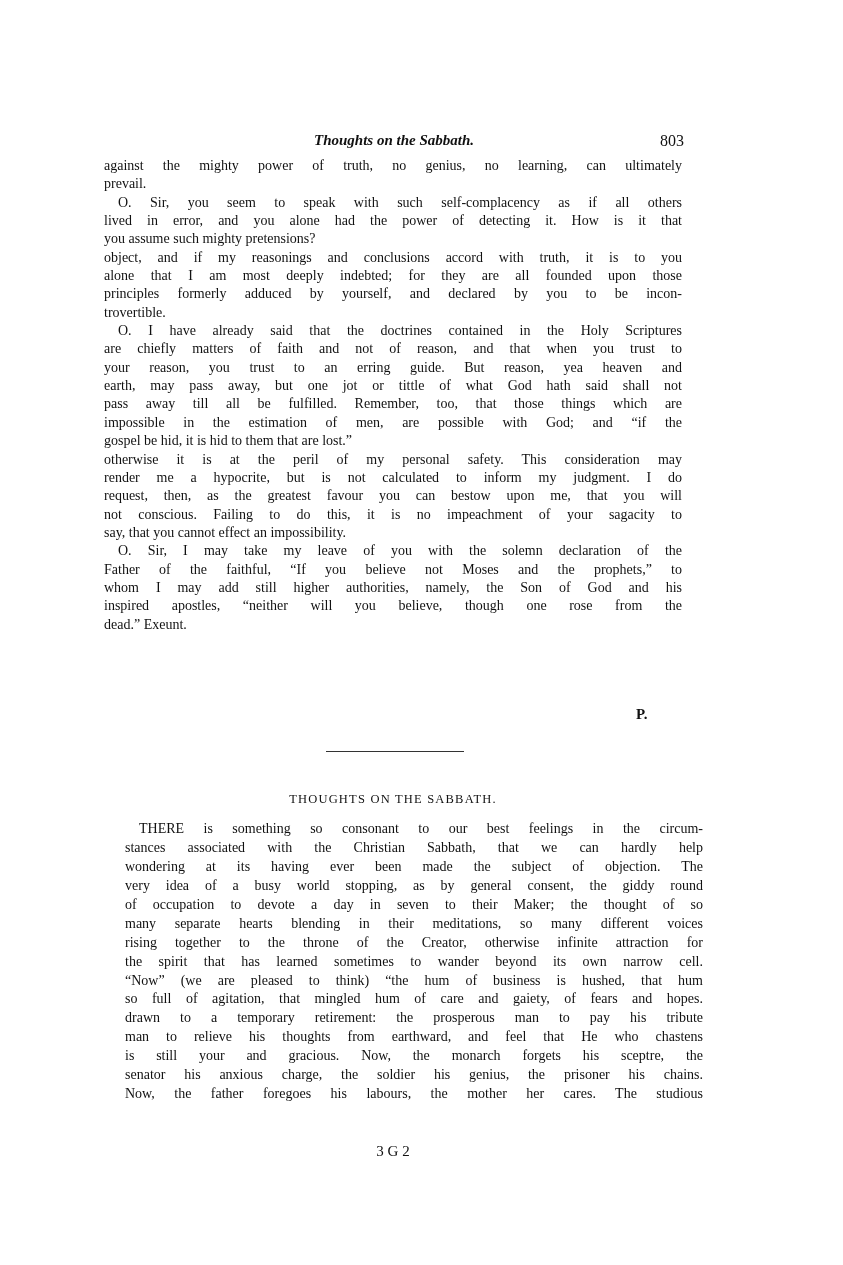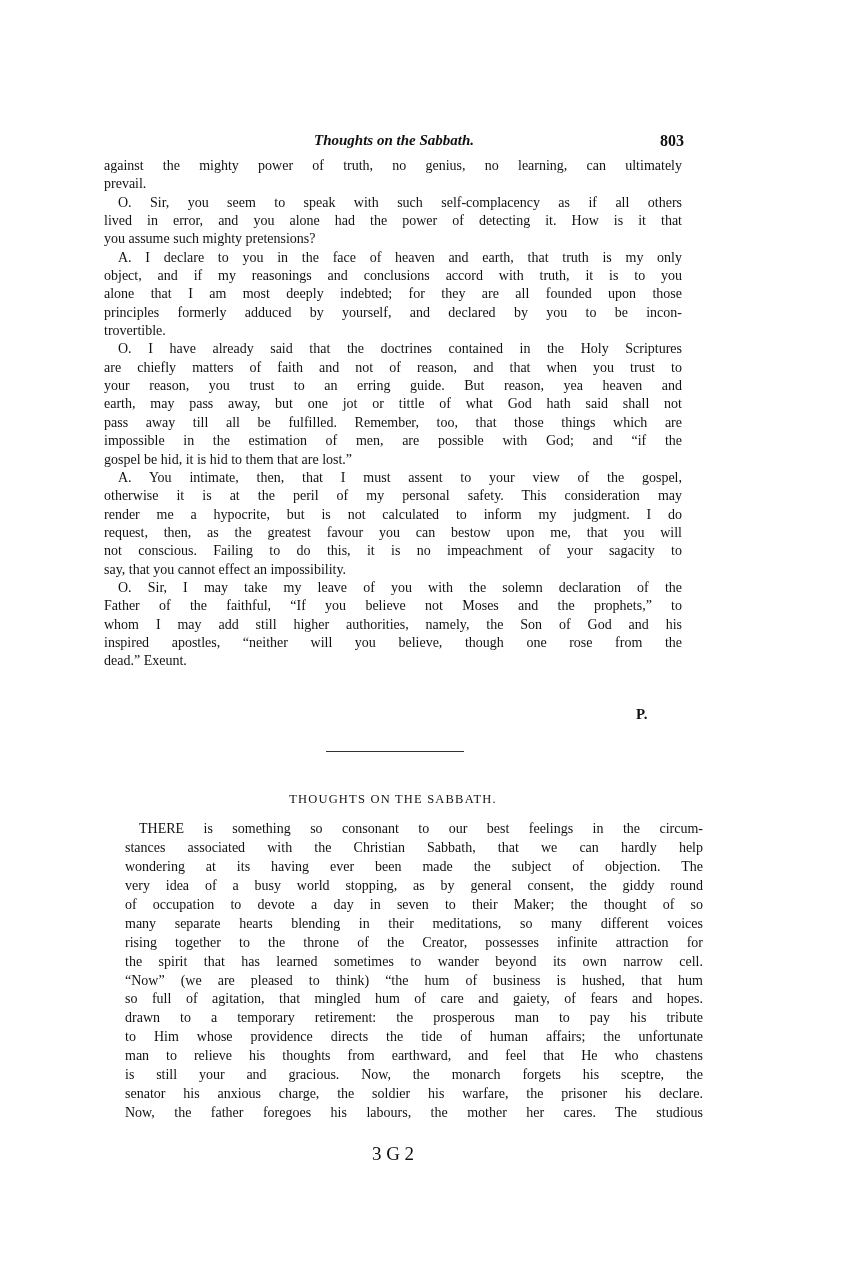--- a/index.html
+++ b/index.html
@@ -7,7 +7,7 @@
          font-family: "Liberation Serif", "DejaVu Serif", serif; color: #111; }
   .running-head { position: absolute; top: 130px; left: 104px; width: 580px; height: 22px; }
   .running-title { position: absolute; left: 0; width: 580px; text-align: center; font-style: italic; font-weight: bold; font-size: 15px; top: 2px; }
-  .page-number { position: absolute; right: 0; top: 2px; font-weight: bold; font-size: 16px; }
+  .page-number { position: absolute; right: 0; top: 2px; font-weight: normal; font-size: 16px; }
   .block { position: absolute; left: 104px; width: 578px; font-size: 14px; text-align: justify; }
   .line { height: 18.35px; line-height: 18.35px; white-space: nowrap; text-align-last: justify; text-align: justify; overflow: hidden; }
   .line.last { text-align-last: left; }

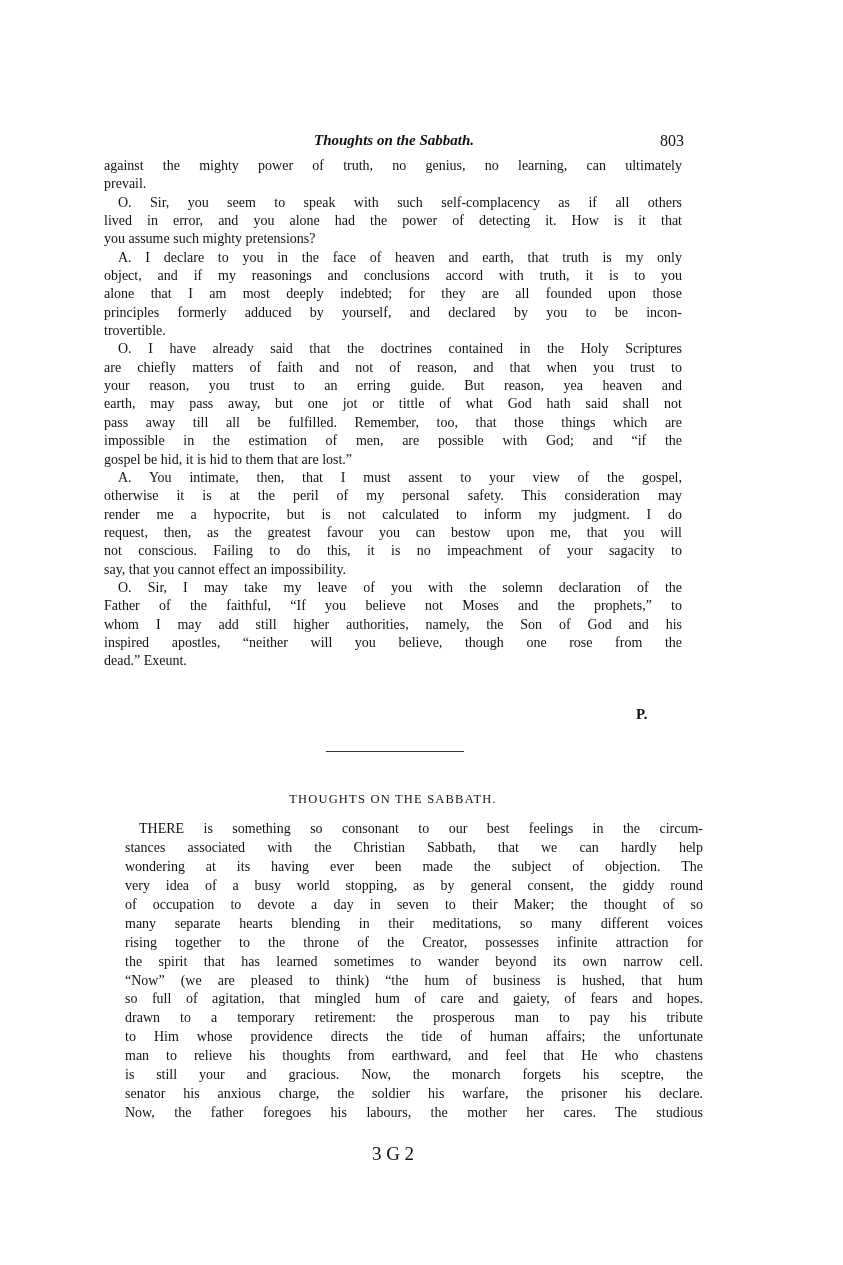--- a/index.html
+++ b/index.html
@@ -32,7 +32,6 @@
   <div class="line indent">O. Sir, you seem to speak with such self-complacency as if all others</div>
   <div class="line">lived in error, and you alone had the power of detecting it. How is it that</div>
   <div class="line last">you assume such mighty pretensions?</div>
-  <div class="line indent">A. I declare to you in the face of heaven and earth, that truth is my only</div>
   <div class="line">object, and if my reasonings and conclusions accord with truth, it is to you</div>
   <div class="line">alone that I am most deeply indebted; for they are all founded upon those</div>
   <div class="line">principles formerly adduced by yourself, and declared by you to be incon-</div>

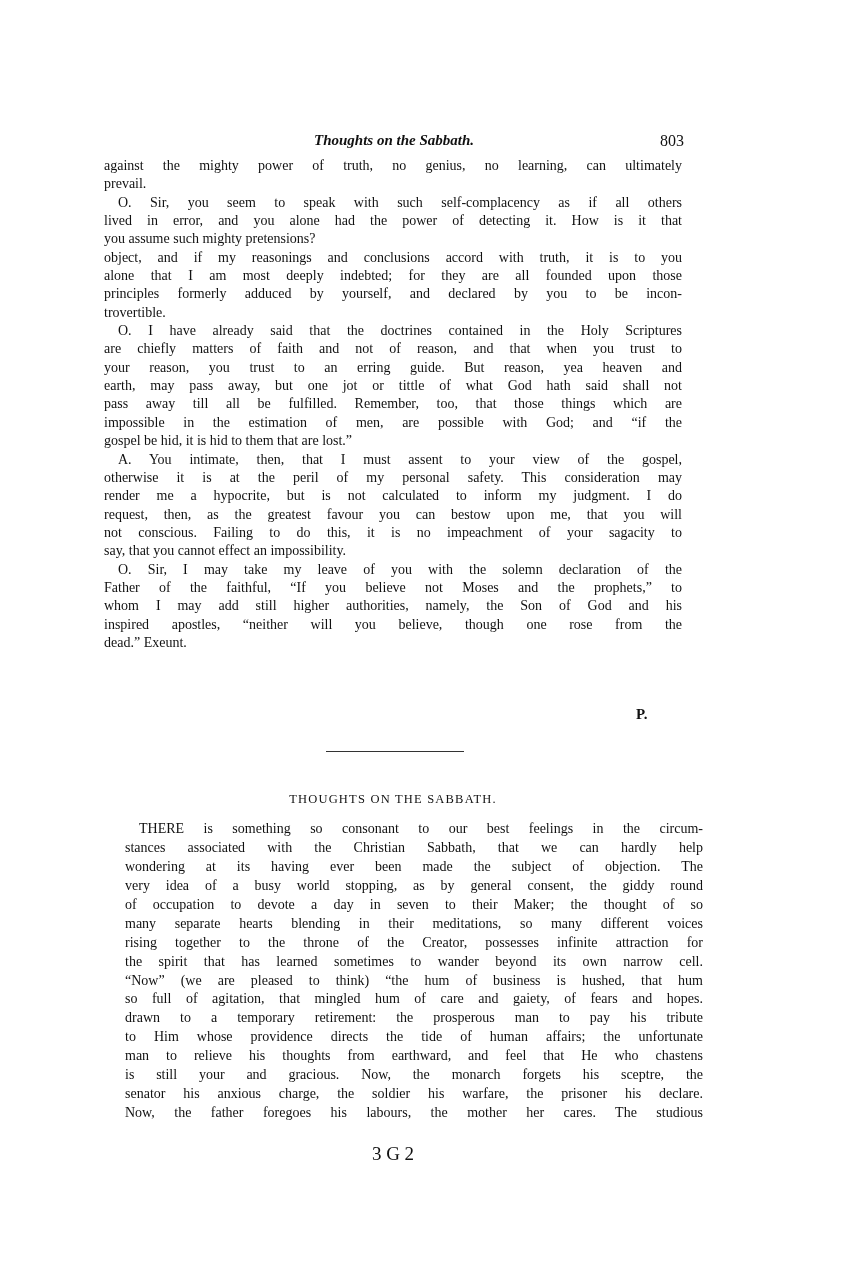--- a/index.html
+++ b/index.html
@@ -43,7 +43,6 @@
   <div class="line">pass away till all be fulfilled. Remember, too, that those things which are</div>
   <div class="line">impossible in the estimation of men, are possible with God; and “if the</div>
   <div class="line last">gospel be hid, it is hid to them that are lost.”</div>
-  <div class="line indent">A. You intimate, then, that I must assent to your view of the gospel,</div>
   <div class="line">otherwise it is at the peril of my personal safety. This consideration may</div>
   <div class="line">render me a hypocrite, but is not calculated to inform my judgment. I do</div>
   <div class="line">request, then, as the greatest favour you can bestow upon me, that you will</div>

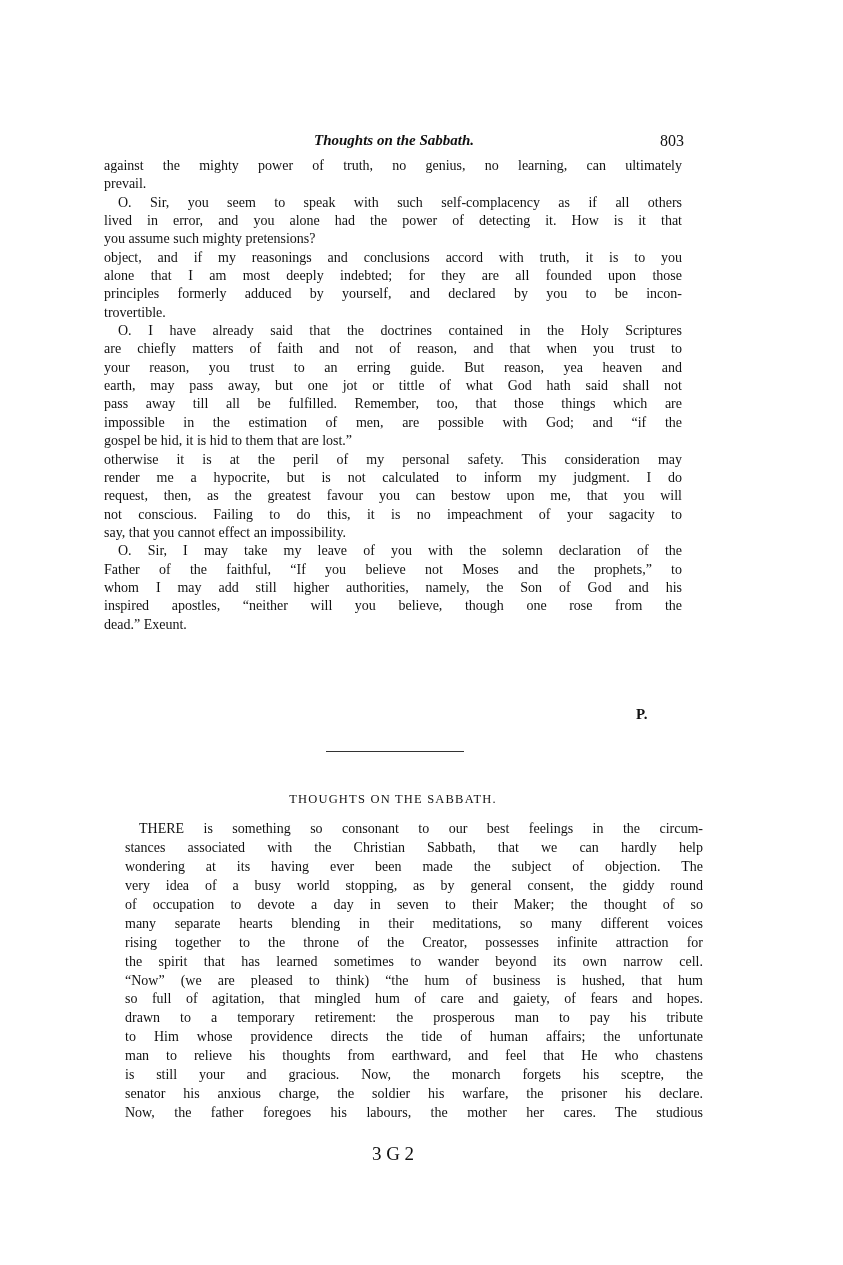--- a/index.html
+++ b/index.html
@@ -68,7 +68,7 @@
   <div class="line">very idea of a busy world stopping, as by general consent, the giddy round</div>
   <div class="line">of occupation to devote a day in seven to their Maker; the thought of so</div>
   <div class="line">many separate hearts blending in their meditations, so many different voices</div>
-  <div class="line">rising together to the throne of the Creator, possesses infinite attraction for</div>
+  <div class="line">rising together to the throne of the Creator, otherwise infinite attraction for</div>
   <div class="line">the spirit that has learned sometimes to wander beyond its own narrow cell.</div>
   <div class="line">“Now” (we are pleased to think) “the hum of business is hushed, that hum</div>
   <div class="line">so full of agitation, that mingled hum of care and gaiety, of fears and hopes.</div>

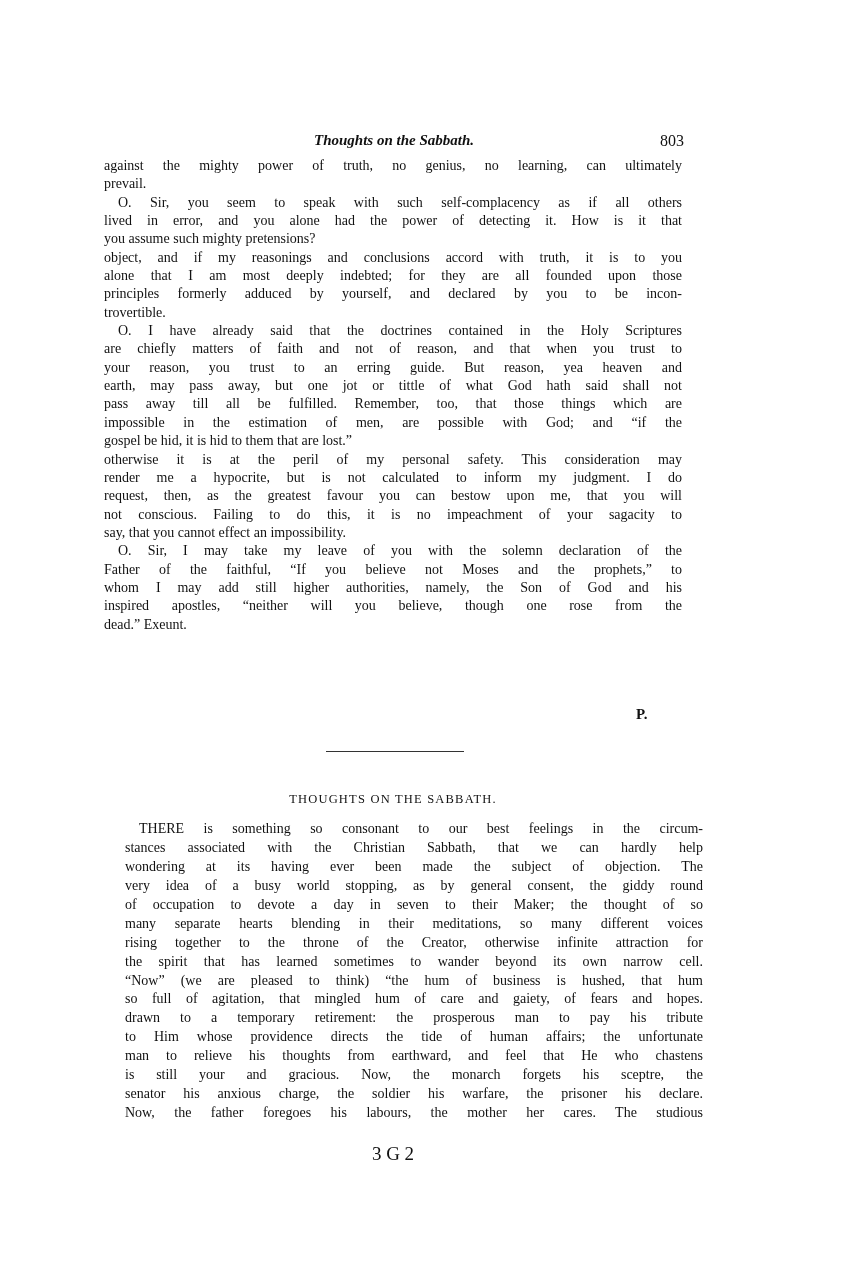--- a/index.html
+++ b/index.html
@@ -73,7 +73,6 @@
   <div class="line">“Now” (we are pleased to think) “the hum of business is hushed, that hum</div>
   <div class="line">so full of agitation, that mingled hum of care and gaiety, of fears and hopes.</div>
   <div class="line">drawn to a temporary retirement: the prosperous man to pay his tribute</div>
-  <div class="line">to Him whose providence directs the tide of human affairs; the unfortunate</div>
   <div class="line">man to relieve his thoughts from earthward, and feel that He who chastens</div>
   <div class="line">is still your and gracious. Now, the monarch forgets his sceptre, the</div>
   <div class="line">senator his anxious charge, the soldier his warfare, the prisoner his declare.</div>

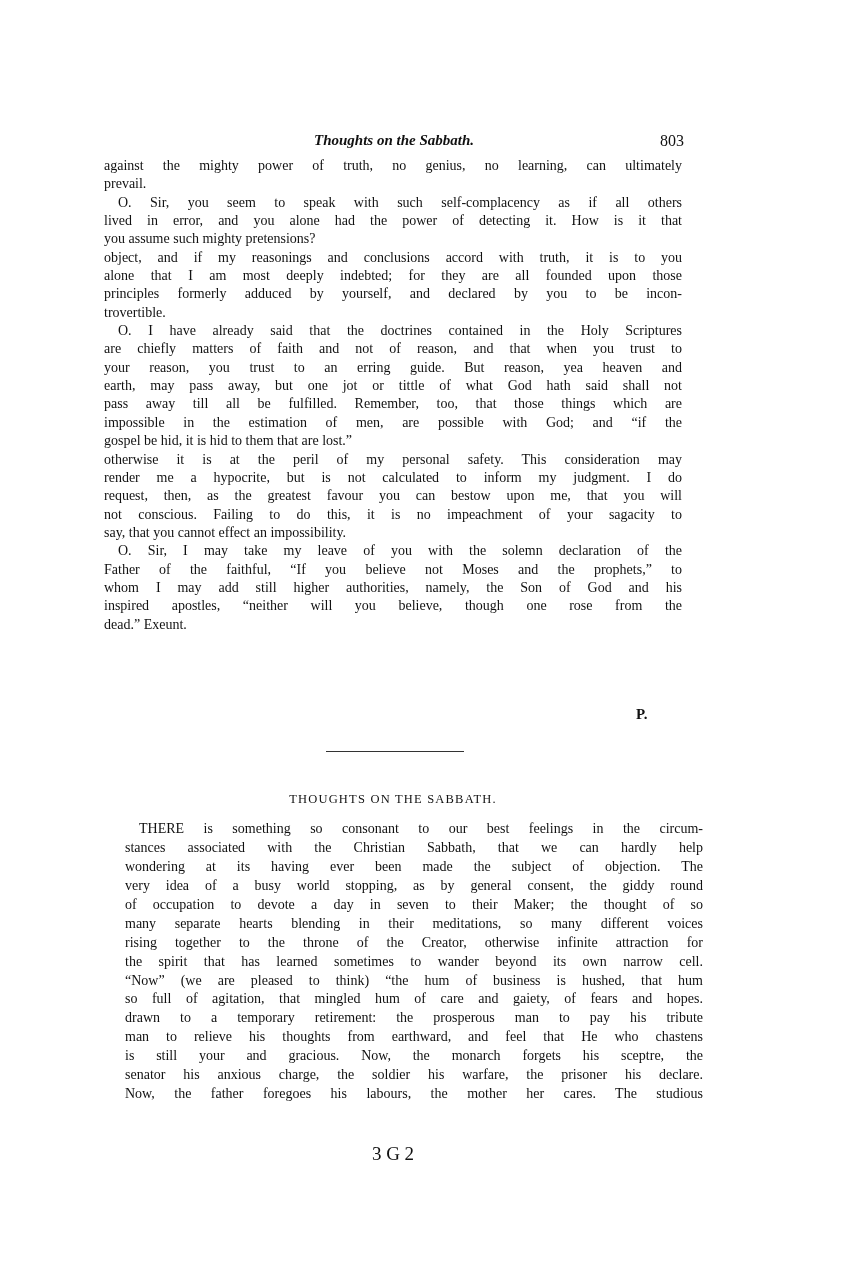--- a/index.html
+++ b/index.html
@@ -75,7 +75,7 @@
   <div class="line">drawn to a temporary retirement: the prosperous man to pay his tribute</div>
   <div class="line">man to relieve his thoughts from earthward, and feel that He who chastens</div>
   <div class="line">is still your and gracious. Now, the monarch forgets his sceptre, the</div>
-  <div class="line">senator his anxious charge, the soldier his warfare, the prisoner his declare.</div>
+  <div class="line">senator his anxious charge, the soldier his genius, the prisoner his chains.</div>
   <div class="line">Now, the father foregoes his labours, the mother her cares. The studious</div>
 </div>
 

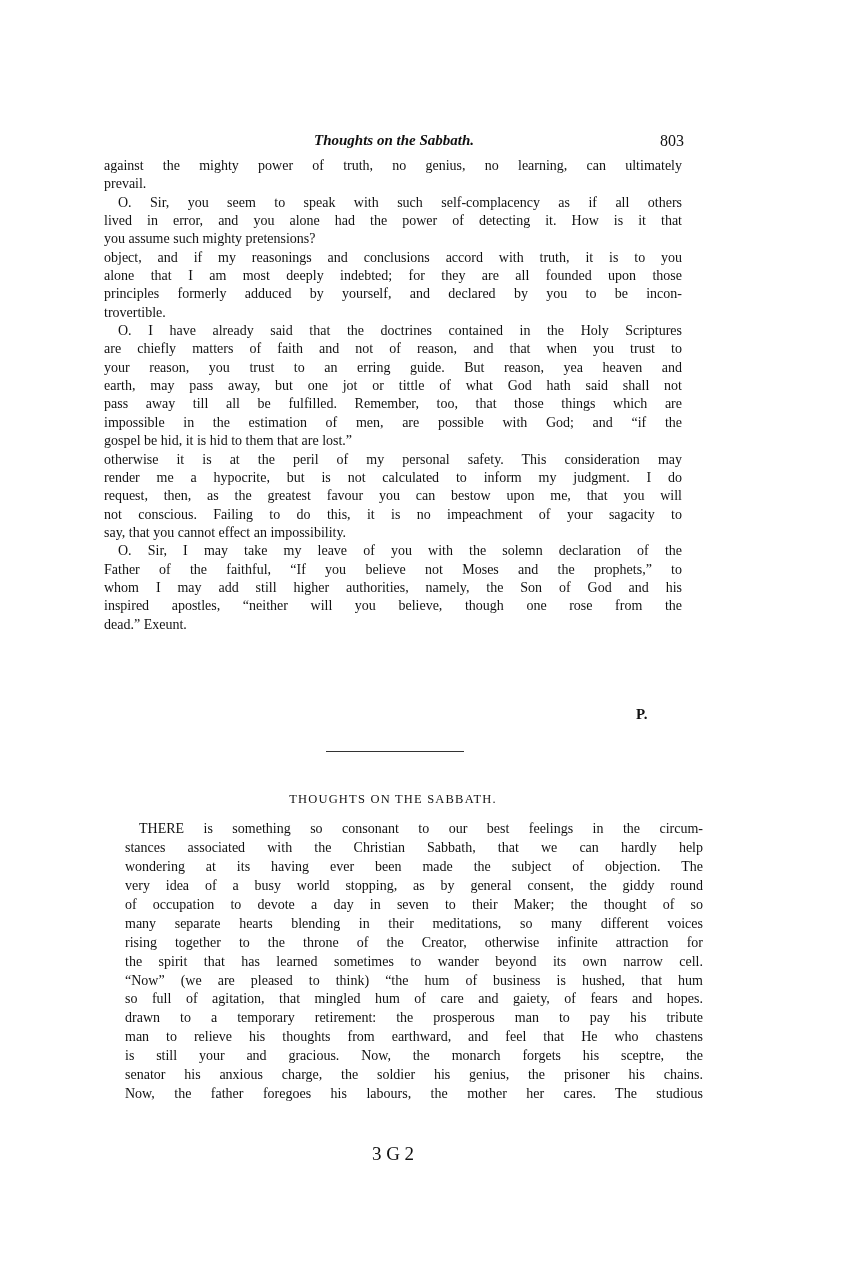--- a/index.html
+++ b/index.html
@@ -16,7 +16,7 @@
   .sig-p { position: absolute; left: 636px; top: 706px; font-weight: bold; font-size: 15px; }
   .rule { position: absolute; left: 326px; top: 751px; width: 138px; height: 1px; background: #333; }
   .section-heading { position: absolute; left: 104px; width: 578px; top: 792px; text-align: center; font-size: 12.5px; letter-spacing: 1.2px; }
-  .signature-mark { position: absolute; left: 104px; width: 578px; top: 1143px; text-align: center; font-size: 19px; }
+  .signature-mark { position: absolute; left: 104px; width: 578px; top: 1143px; text-align: center; font-size: 15px; }
 </style>
 </head>
 <body>

